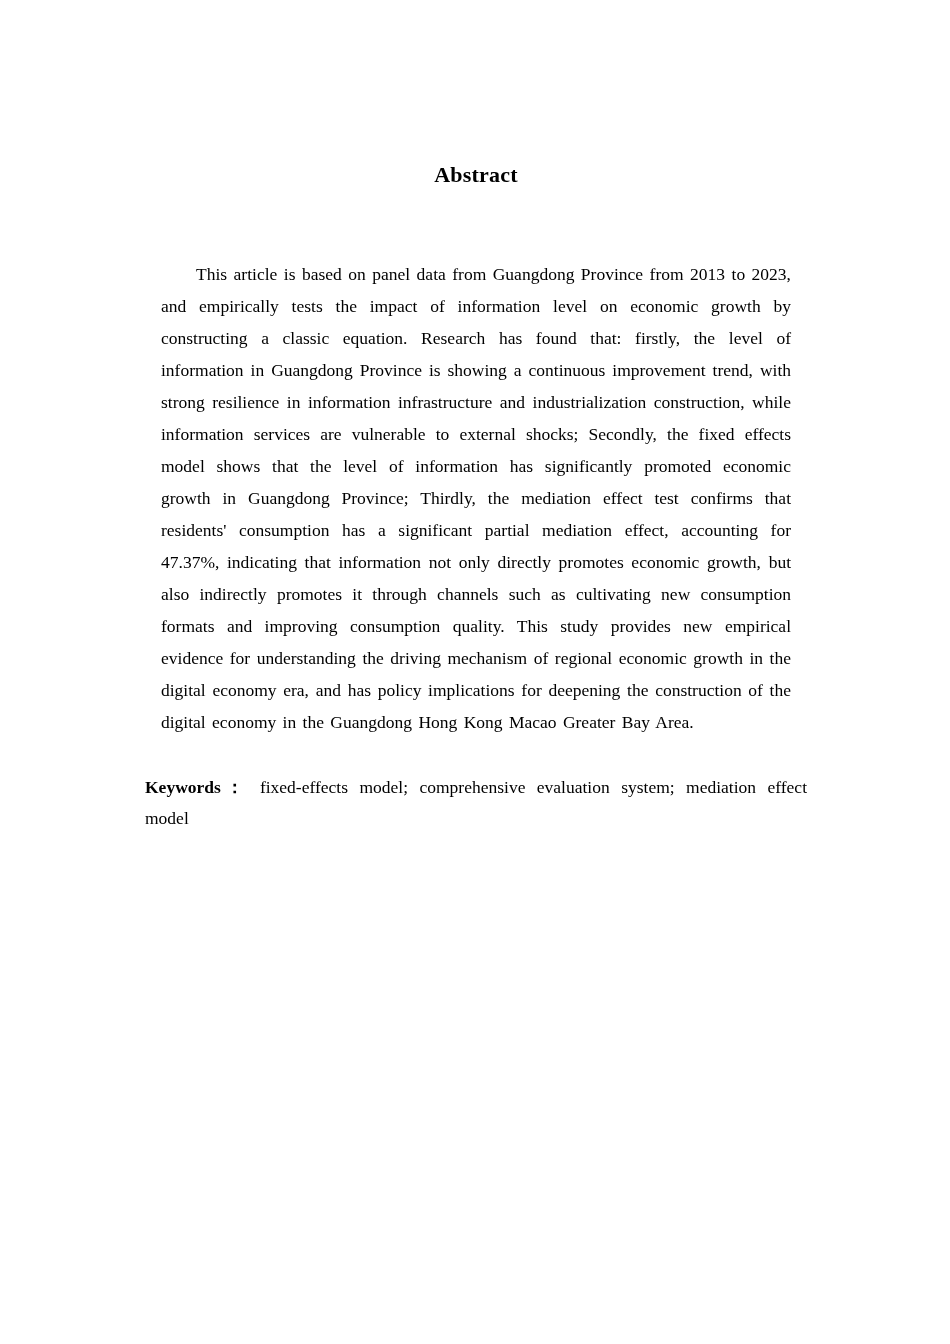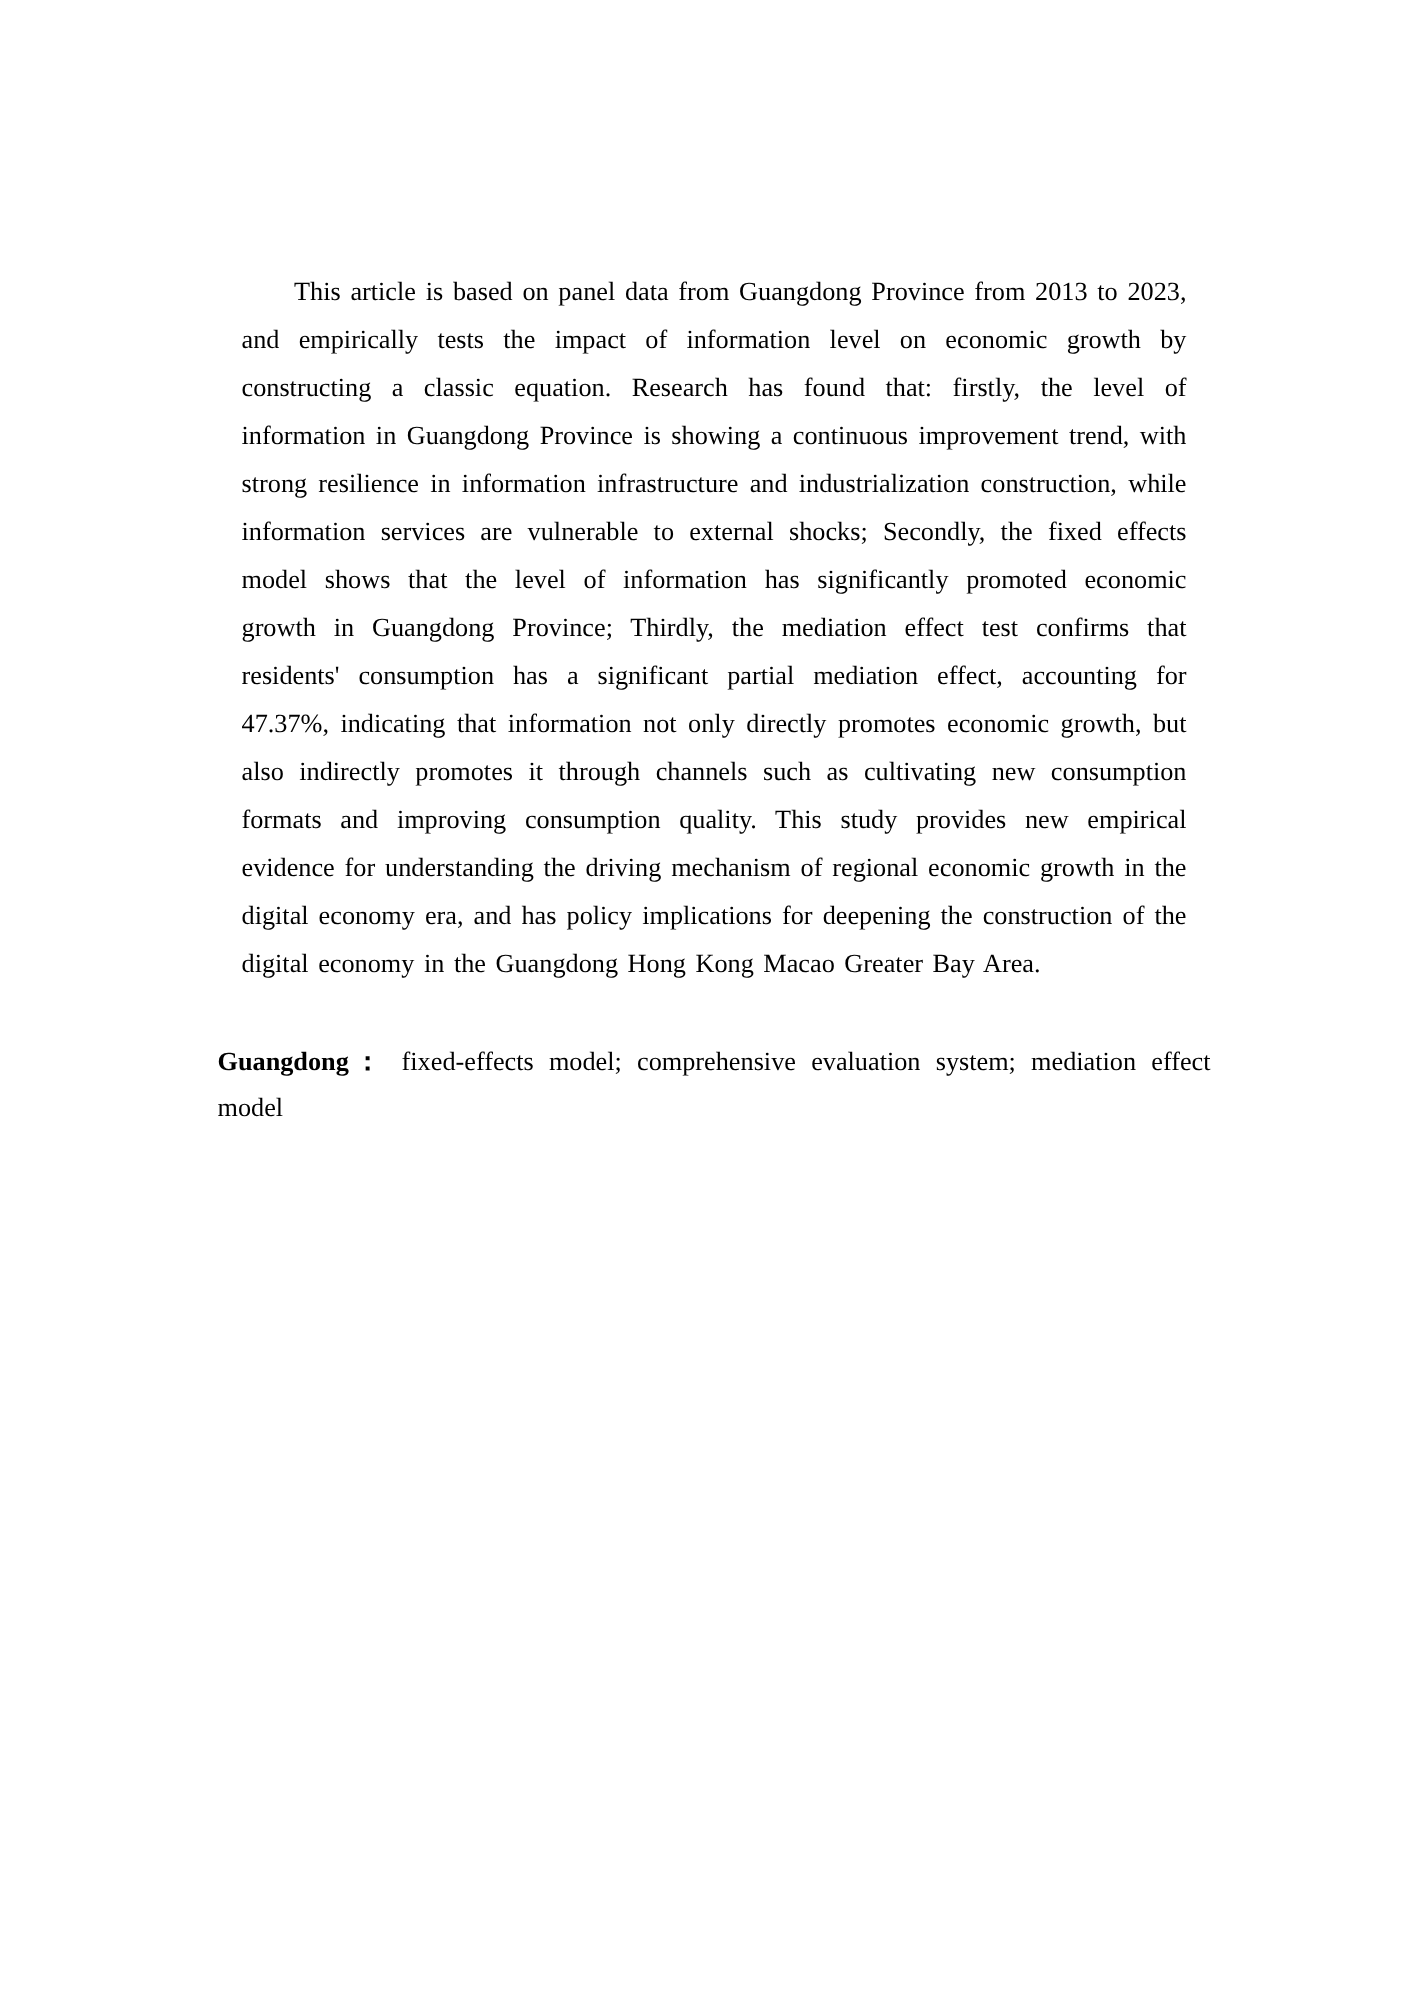--- a/index.html
+++ b/index.html
@@ -47,6 +47,7 @@
 <body>
 
 <div class="page">
+  <h1 class="title">Abstract</h1>
 
   <p class="body-text">This article is based on panel data from Guangdong Province from 2013 to 2023, and empirically tests the impact of information level on economic growth by constructing a classic equation. Research has found that: firstly, the level of information in Guangdong Province is showing a continuous improvement trend, with strong resilience in information infrastructure and industrialization construction, while information services are vulnerable to external shocks; Secondly, the fixed effects model shows that the level of information has significantly promoted economic growth in Guangdong Province; Thirdly, the mediation effect test confirms that residents' consumption has a significant partial mediation effect, accounting for 47.37%, indicating that information not only directly promotes economic growth, but also indirectly promotes it through channels such as cultivating new consumption formats and improving consumption quality. This study provides new empirical evidence for understanding the driving mechanism of regional economic growth in the digital economy era, and has policy implications for deepening the construction of the digital economy in the Guangdong Hong Kong Macao Greater Bay Area.</p>
 

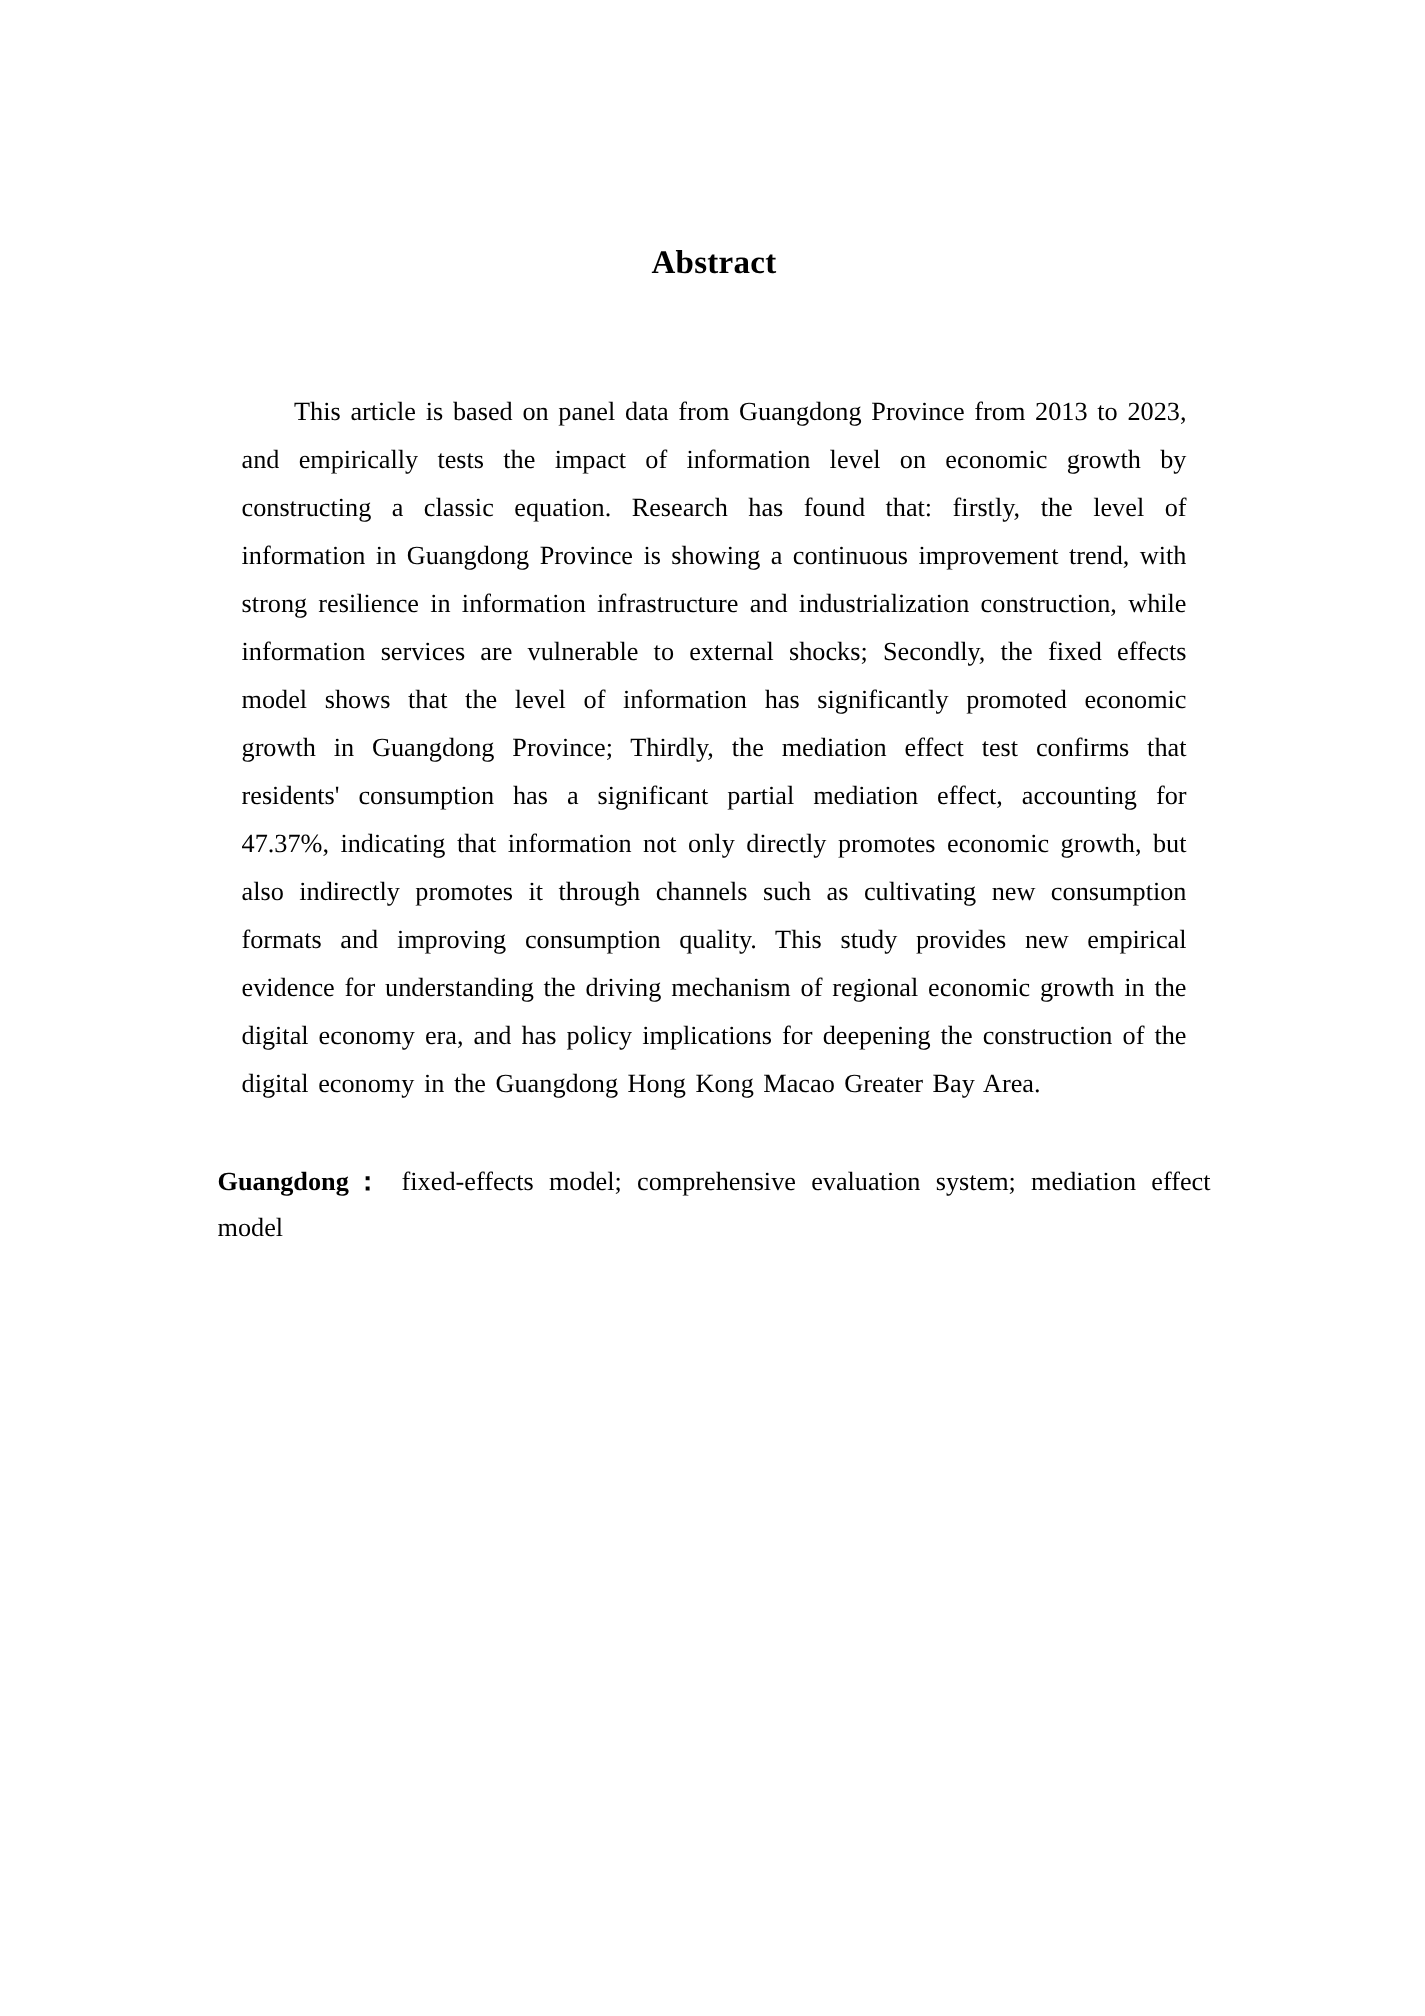--- a/index.html
+++ b/index.html
@@ -52,7 +52,7 @@
   <p class="body-text">This article is based on panel data from Guangdong Province from 2013 to 2023, and empirically tests the impact of information level on economic growth by constructing a classic equation. Research has found that: firstly, the level of information in Guangdong Province is showing a continuous improvement trend, with strong resilience in information infrastructure and industrialization construction, while information services are vulnerable to external shocks; Secondly, the fixed effects model shows that the level of information has significantly promoted economic growth in Guangdong Province; Thirdly, the mediation effect test confirms that residents' consumption has a significant partial mediation effect, accounting for 47.37%, indicating that information not only directly promotes economic growth, but also indirectly promotes it through channels such as cultivating new consumption formats and improving consumption quality. This study provides new empirical evidence for understanding the driving mechanism of regional economic growth in the digital economy era, and has policy implications for deepening the construction of the digital economy in the Guangdong Hong Kong Macao Greater Bay Area.</p>
 
   <p class="keywords">
-    <span class="kw-label">Guangdong：</span><span> fixed-effects model; comprehensive evaluation system; mediation effect model</span>
+    <span class="kw-label">Keywords：</span><span> fixed-effects model; comprehensive evaluation system; mediation effect model</span>
   </p>
 </div>
 

